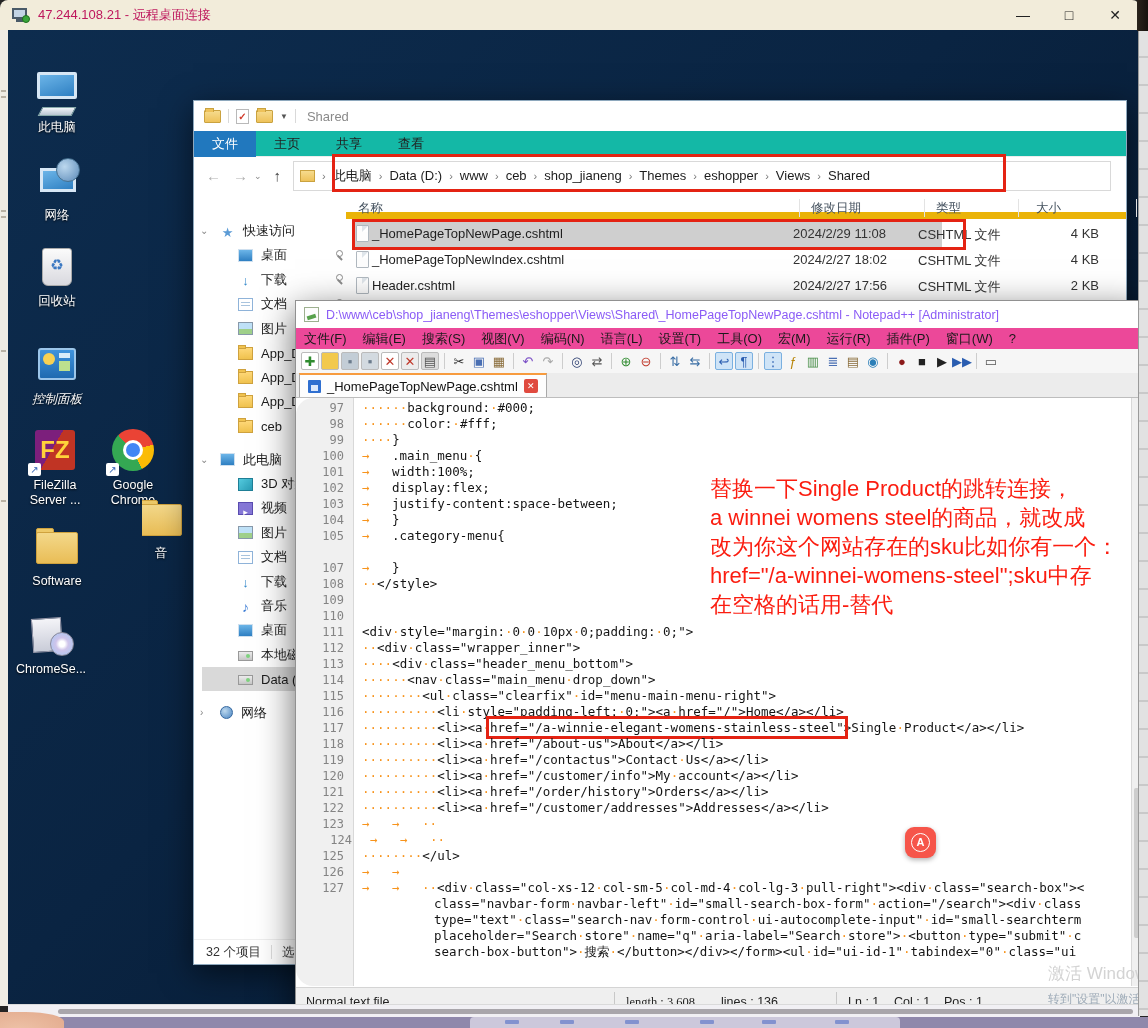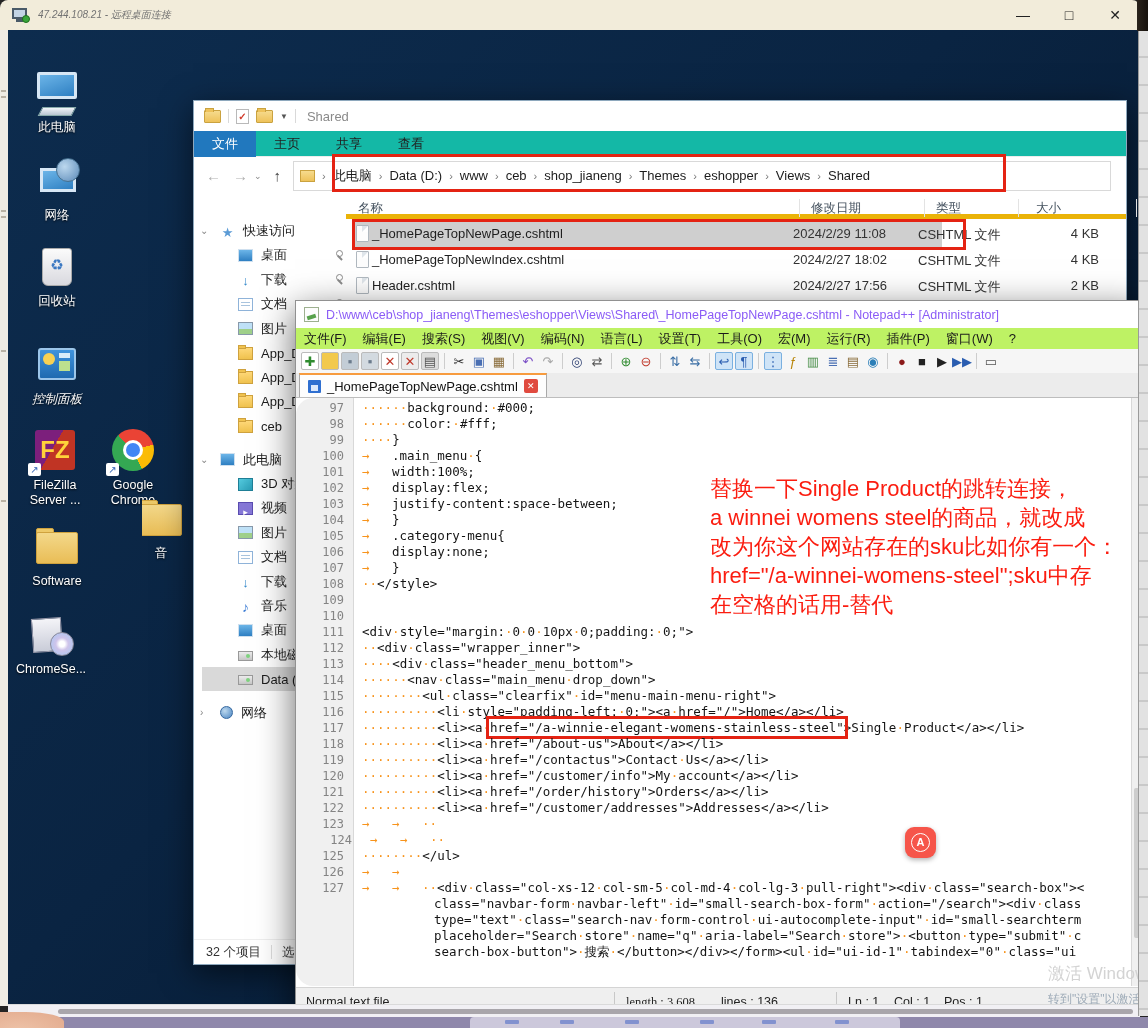--- a/index.html
+++ b/index.html
@@ -14,7 +14,7 @@
   #rdp-icon .scr { position:absolute; left:0; top:0; width:15px; height:11px; background:#c3d4e4; border:2px solid #4a5a68; }
   #rdp-icon .std { position:absolute; left:4px; top:11px; width:7px; height:3px; background:#4a5a68; }
   #rdp-icon .glb { position:absolute; right:0; bottom:0; width:8px; height:8px; border-radius:50%; background:#3aa53a; border:1px solid #1d701d; }
-  #rdp-title { font-size:10px; color:#737373;font-style:italic; }
+  #rdp-title { font-size:13px; color:#be185d; }
   .rdp-ctrl { position:absolute; top:0; width:46px; height:30px; display:flex; align-items:center; justify-content:center;
     font-size:14px; color:#222; cursor:default; }
   #rdp-topright-strip { left:1137px; top:0; width:11px; height:31px; background:linear-gradient(90deg,#2a231c,#17120e); z-index:11; }

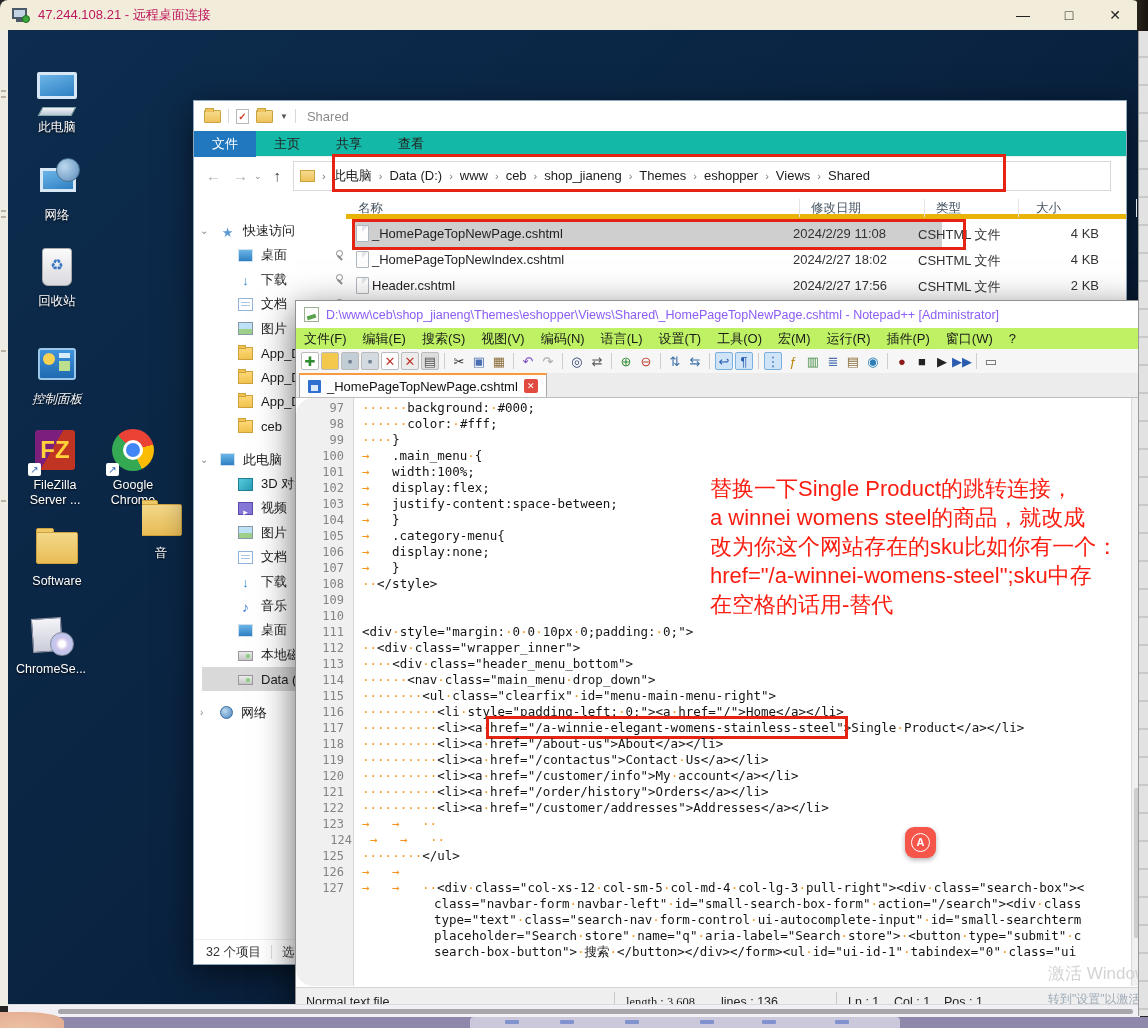--- a/index.html
+++ b/index.html
@@ -84,7 +84,7 @@
   .bc-folder { width:15px; height:12px; background:linear-gradient(#f6db8e,#eec25a); border:1px solid #caa23f; flex:none; }
   .bc-item { font-size:13px; color:#1c1c1c; white-space:nowrap; }
   .bc-chev { font-size:11px; color:#777; margin:0 7px; }
-  #exp-headers { left:152px; top:96px; width:780px; height:22px; border-bottom:5px solid #eab308; font-size:12.5px; color:#44515e; }
+  #exp-headers { left:152px; top:96px; width:780px; height:22px; border-bottom:7px solid #eab308; font-size:12.5px; color:#44515e; }
   .hdr-sep { position:absolute; top:2px; width:1px; height:18px; background:#e3e3e3; }
   .file-row { position:absolute; left:152px; width:796px; height:26px; font-size:13px; color:#1f1f1f; cursor:default; }
   .file-row .sel { position:absolute; left:8px; top:0; width:588px; height:26px; background:#cfcfcf; }

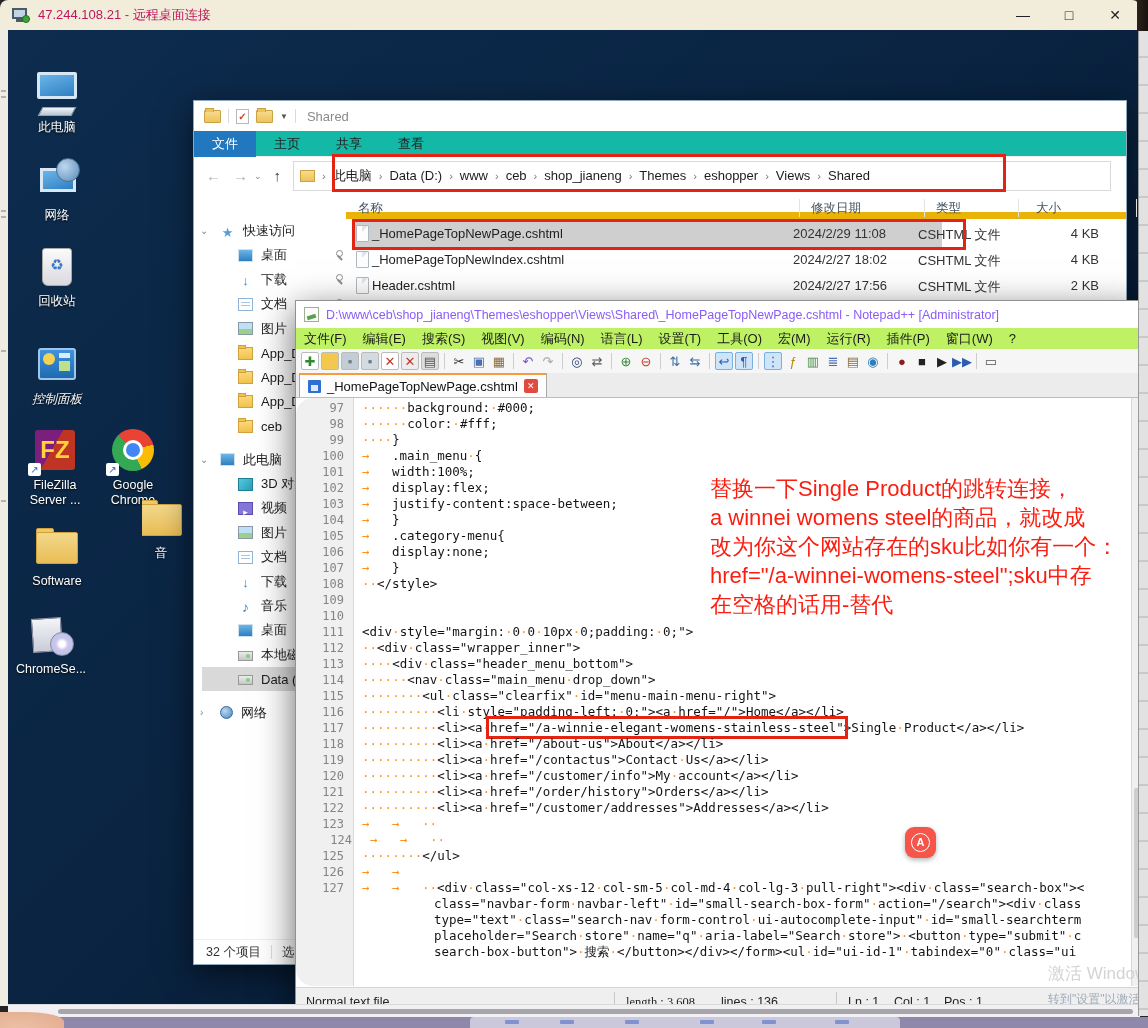--- a/index.html
+++ b/index.html
@@ -131,7 +131,7 @@
   #np-appicon { width:15px; height:15px; background:#fdfdfd; border:1px solid #9db08f; position:relative; flex:none; }
   #np-appicon::after { content:""; position:absolute; left:2px; bottom:2px; width:9px; height:4px; background:#58a24c; transform:rotate(-18deg); }
   #np-title-text { font-size:12.5px; color:#8b5cf6; white-space:nowrap; }
-  #np-menubar { left:0; top:27px; width:100%; height:21px; display:flex; align-items:center; background:#bef264; }
+  #np-menubar { left:0; top:27px; width:100%; height:21px; display:flex; align-items:center; background:#ec4899; }
   .np-menu { font-size:13px; color:#1a1a1a; padding:0 8px; }
   #np-toolbar { left:0; top:48px; width:100%; height:24px; background:#f6f6f6; display:flex; align-items:center; padding-left:4px; }
   .np-ic { width:18px; height:18px; margin:0 1px; display:flex; align-items:center; justify-content:center;

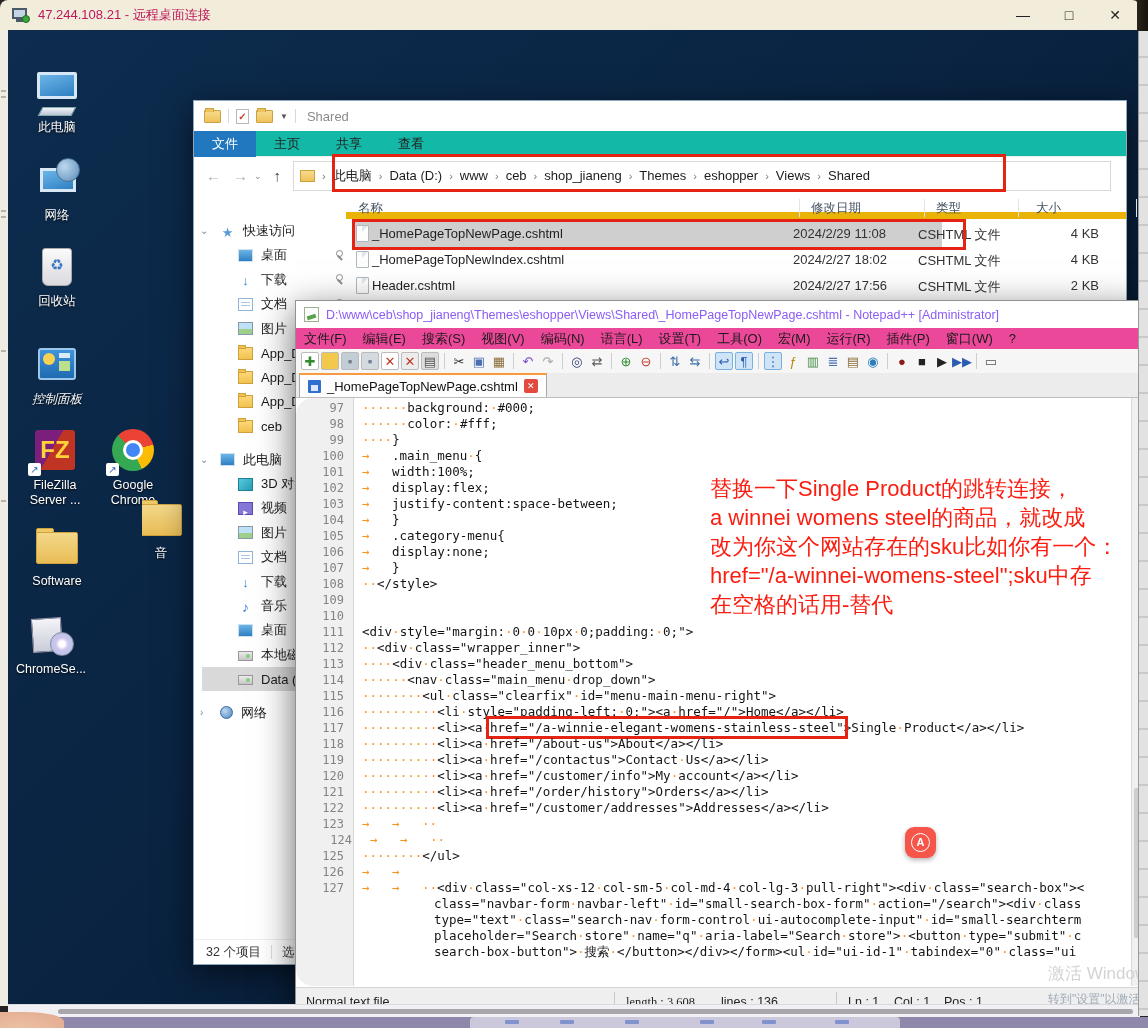--- a/index.html
+++ b/index.html
@@ -548,7 +548,6 @@
             <div class="code-line" style="top: 96px;"><span class="lnum">103</span><span class="ltext"><span class="tab">→</span><span>justify-content:space-between;</span></span></div>
             <div class="code-line" style="top: 112px;"><span class="lnum">104</span><span class="ltext"><span class="tab">→</span><span>}</span></span></div>
             <div class="code-line" style="top: 128px;"><span class="lnum">105</span><span class="ltext"><span class="tab">→</span><span>.category-menu{</span></span></div>
-            <div class="code-line" style="top: 144px;"><span class="lnum">106</span><span class="ltext"><span class="tab">→</span><span>display:none;</span></span></div>
             <div class="code-line" style="top: 160px;"><span class="lnum">107</span><span class="ltext"><span class="tab">→</span><span>}</span></span></div>
             <div class="code-line" style="top: 176px;"><span class="lnum">108</span><span class="ltext"><span class="ws">·</span><span class="ws">·</span><span>&lt;/style&gt;</span></span></div>
             <div class="code-line" style="top: 192px;"><span class="lnum">109</span><span class="ltext"></span></div>

